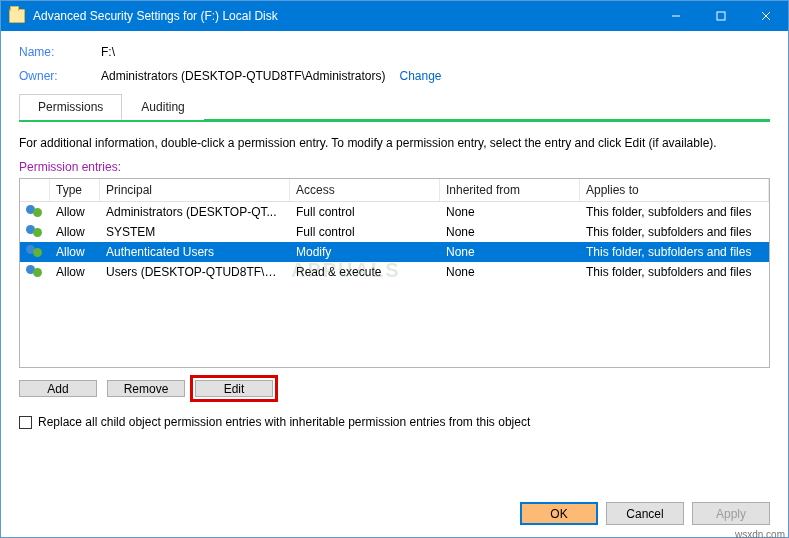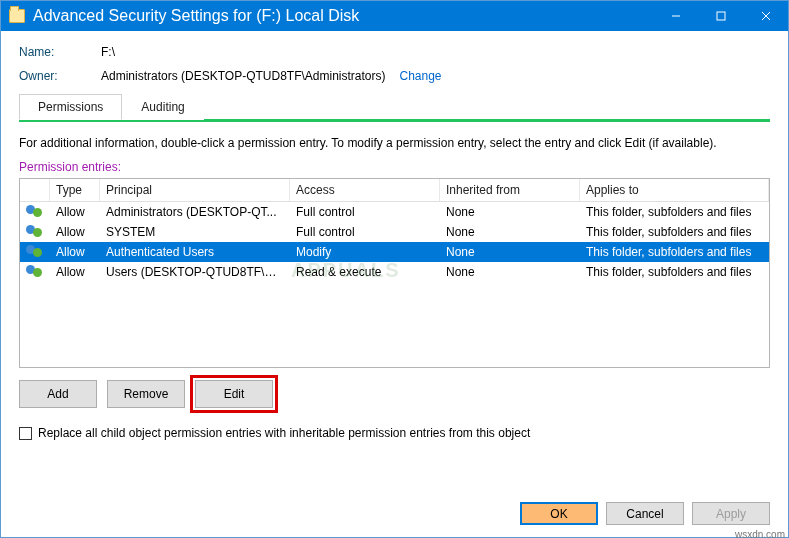--- a/index.html
+++ b/index.html
@@ -8,7 +8,7 @@
   .titlebar { height: 30px; background: #0078d7; color: #fff; display: flex; align-items: center; padding-left: 8px; }
   .titlebar .folder-icon { width: 16px; height: 14px; background: #ffe9a6; border: 1px solid #d9b34a; border-radius: 1px; margin-right: 8px; position: relative; }
   .titlebar .folder-icon::before { content: ""; position: absolute; top: -4px; left: 0; width: 7px; height: 4px; background: #ffe9a6; border: 1px solid #d9b34a; border-bottom: none; border-radius: 1px 1px 0 0; }
-  .titlebar-text { flex: 1; font-size: 16px; }
+  .titlebar-text { flex: 1; font-size: 12px; }
   .winbtn { width: 45px; height: 30px; display: flex; align-items: center; justify-content: center; color: #fff; }
   .content { padding: 14px 18px 10px 18px; }
   .info-row { display: flex; margin-bottom: 10px; }

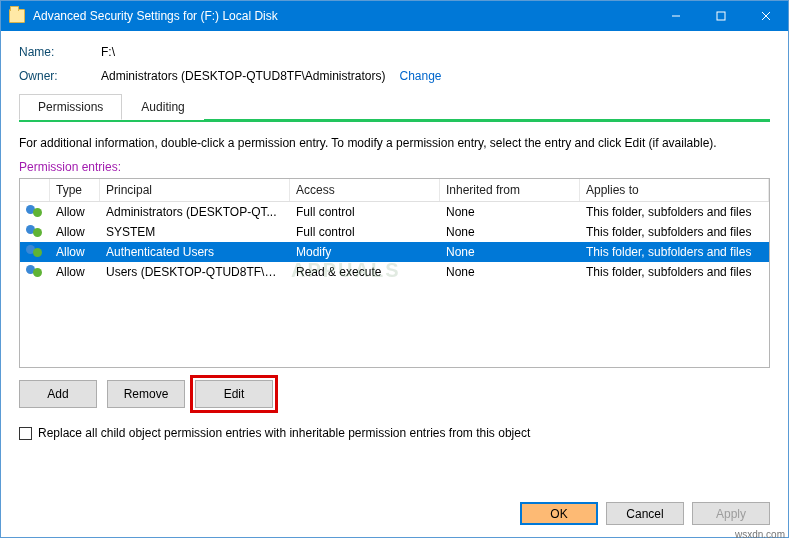--- a/index.html
+++ b/index.html
@@ -12,7 +12,7 @@
   .winbtn { width: 45px; height: 30px; display: flex; align-items: center; justify-content: center; color: #fff; }
   .content { padding: 14px 18px 10px 18px; }
   .info-row { display: flex; margin-bottom: 10px; }
-  .info-label { width: 82px; color: #0c4a6e; }
+  .info-label { width: 82px; color: #3b82f6; }
   .info-value { color: #000; }
   .link { color: #0066cc; margin-left: 14px; cursor: pointer; }
   .tabstrip { display: flex; border-bottom: 3px solid #22c55e; margin-top: 8px; }

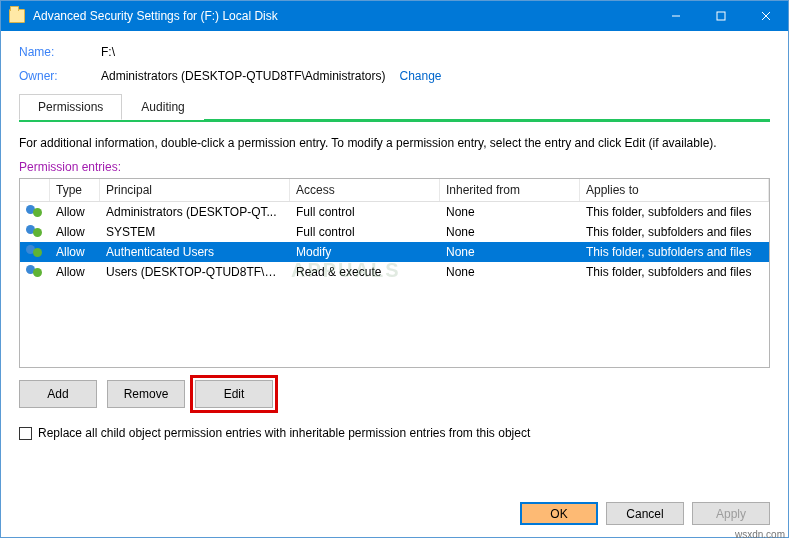--- a/index.html
+++ b/index.html
@@ -37,7 +37,7 @@
   .users-icon .u1 { background: #3a88d6; left: 0; top: 0; }
   .users-icon .u2 { background: #5fb336; left: 7px; top: 3px; }
   .btnrow { display: flex; gap: 10px; margin-top: 12px; }
-  .btn { width: 78px; height: 28px; border: 1px solid #adadad; background: #e1e1e1; color: #000; display: flex; align-items: center; justify-content: center; cursor: pointer; }
+  .btn { width: 78px; height: 17px; border: 1px solid #adadad; background: #e1e1e1; color: #000; display: flex; align-items: center; justify-content: center; cursor: pointer; }
   .highlight-edit { outline: 3px solid #d90000; outline-offset: 2px; }
   .replace-row { display: flex; align-items: flex-end; margin-top: 18px; gap: 6px; }
   .cbx { width: 13px; height: 13px; border: 1px solid #333; background: #fff; }

